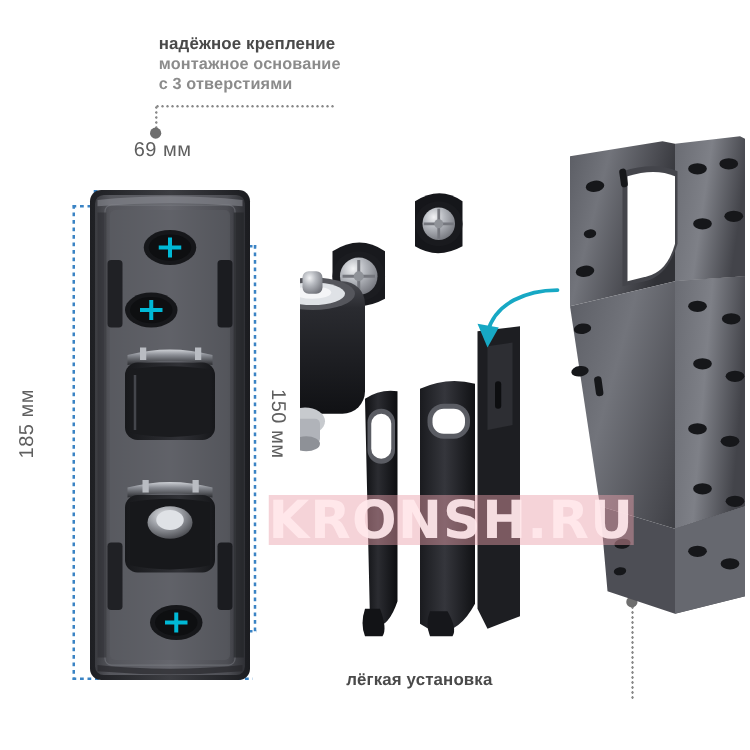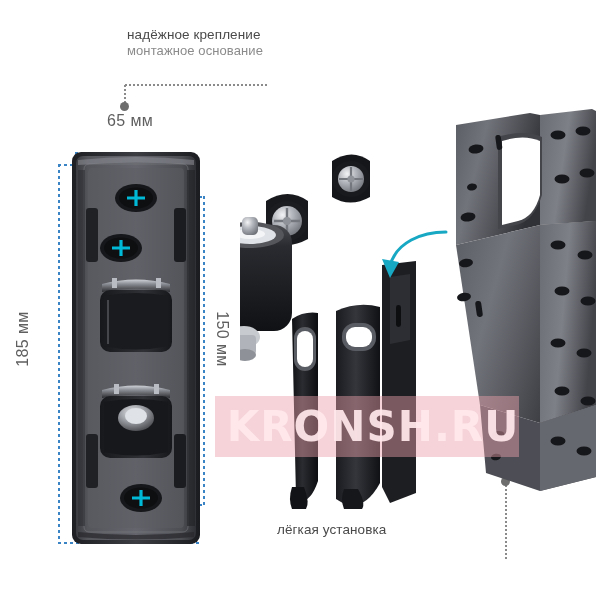--- a/index.html
+++ b/index.html
@@ -13,7 +13,7 @@
   
   .callout{position:absolute;}
   .callout .hl{
-    font-size:13.5px;font-weight:normal;color:#4a4a4a;letter-spacing:.1px;
+    font-size:13.5px;font-weight:bold;color:#4a4a4a;letter-spacing:.1px;
     line-height:16px;white-space:nowrap;
   }
   .callout .sub{

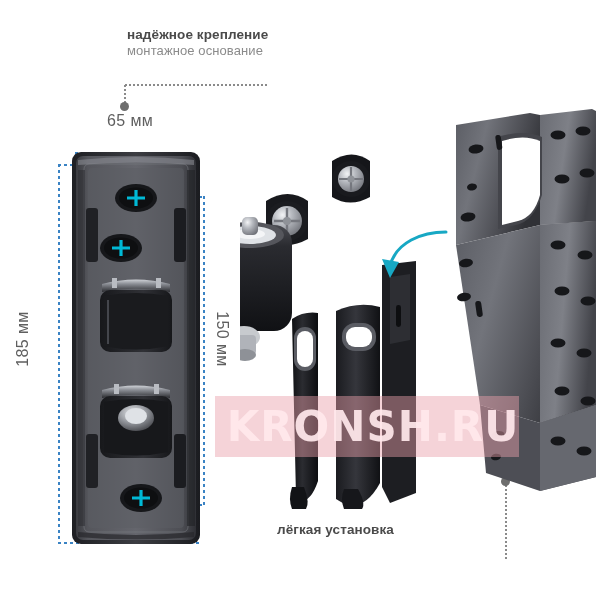--- a/index.html
+++ b/index.html
@@ -17,7 +17,7 @@
     line-height:16px;white-space:nowrap;
   }
   .callout .sub{
-    font-size:13px;font-weight:normal;color:#8b8b8b;letter-spacing:.1px;
+    font-size:13px;font-weight:bold;color:#8b8b8b;letter-spacing:.1px;
     line-height:16px;white-space:nowrap;
   }
   #callout-top{left:127px;top:27px;}

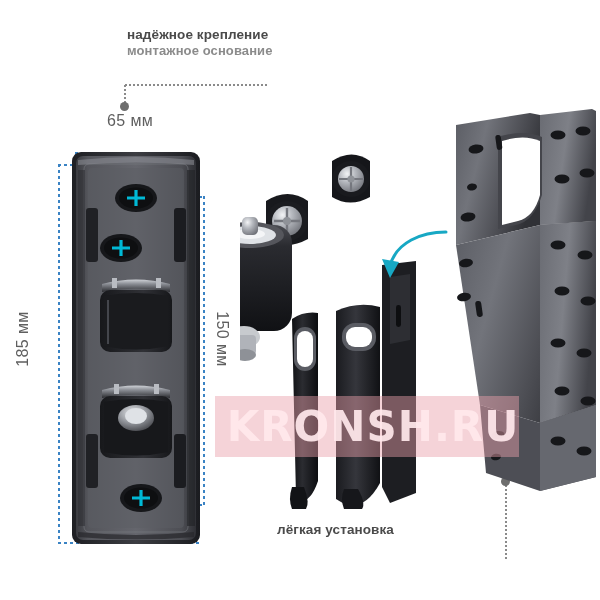--- a/index.html
+++ b/index.html
@@ -86,6 +86,7 @@
   <div class="callout" id="callout-top">
     <div class="hl">надёжное крепление</div>
     <div class="sub">монтажное основание</div>
+    <div class="sub">с 3 отверстиями</div>
   </div>
   <div class="leader-h" style="left:124px;top:84px;width:144px;"></div>
   <div class="leader-v" style="left:124px;top:84px;height:20px;"></div>

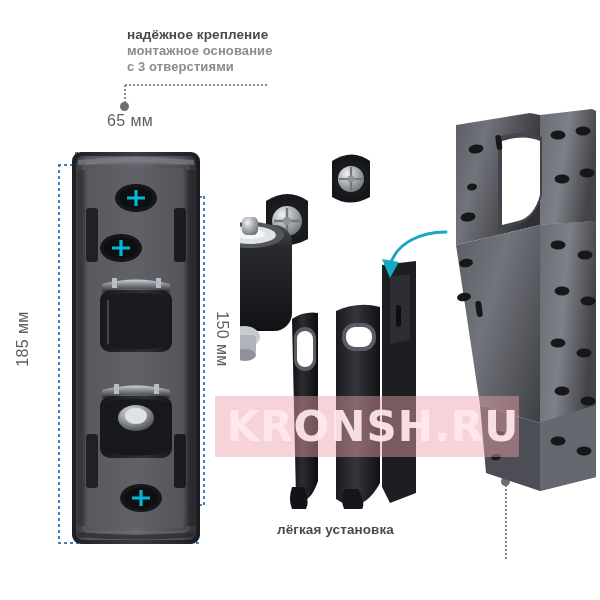--- a/index.html
+++ b/index.html
@@ -110,7 +110,7 @@
   <div class="dim-h" style="left:181px;top:196px;width:24px;"></div>
   <div class="dim-h" style="left:181px;top:504px;width:24px;"></div>
 
-  <div class="dim-label" id="dim-51">65 мм</div>
+  <div class="dim-label" id="dim-51">69 мм</div>
   <div class="dim-label" id="dim-185">185 мм</div>
   <div class="dim-label" id="dim-150">150 мм</div>
 

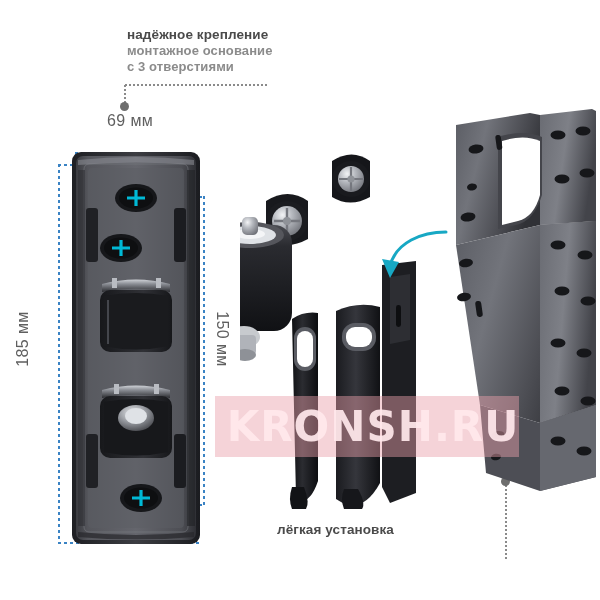--- a/index.html
+++ b/index.html
@@ -60,10 +60,10 @@
 
   
   #watermark{
-    position:absolute;left:215px;top:396px;width:292px;height:61px;
+    position:absolute;left:215px;top:396px;width:292px;height:40px;
     background:rgba(233,160,170,0.46);
     display:flex;align-items:center;justify-content:center;
-    overflow:hidden;pointer-events:none;padding-left:12px;
+    overflow:hidden;pointer-events:none;
   }
   #watermark-text{
     font-family:"DejaVu Sans",sans-serif;

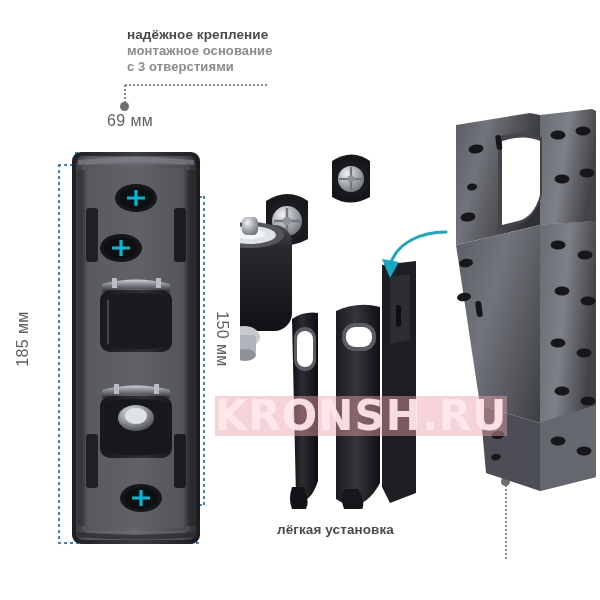--- a/index.html
+++ b/index.html
@@ -21,7 +21,7 @@
     line-height:16px;white-space:nowrap;
   }
   #callout-top{left:127px;top:27px;}
-  #callout-bottom{left:277px;top:522px;}
+  #callout-bottom{left:277px;top:536px;}
 
   
   .leader-h{

